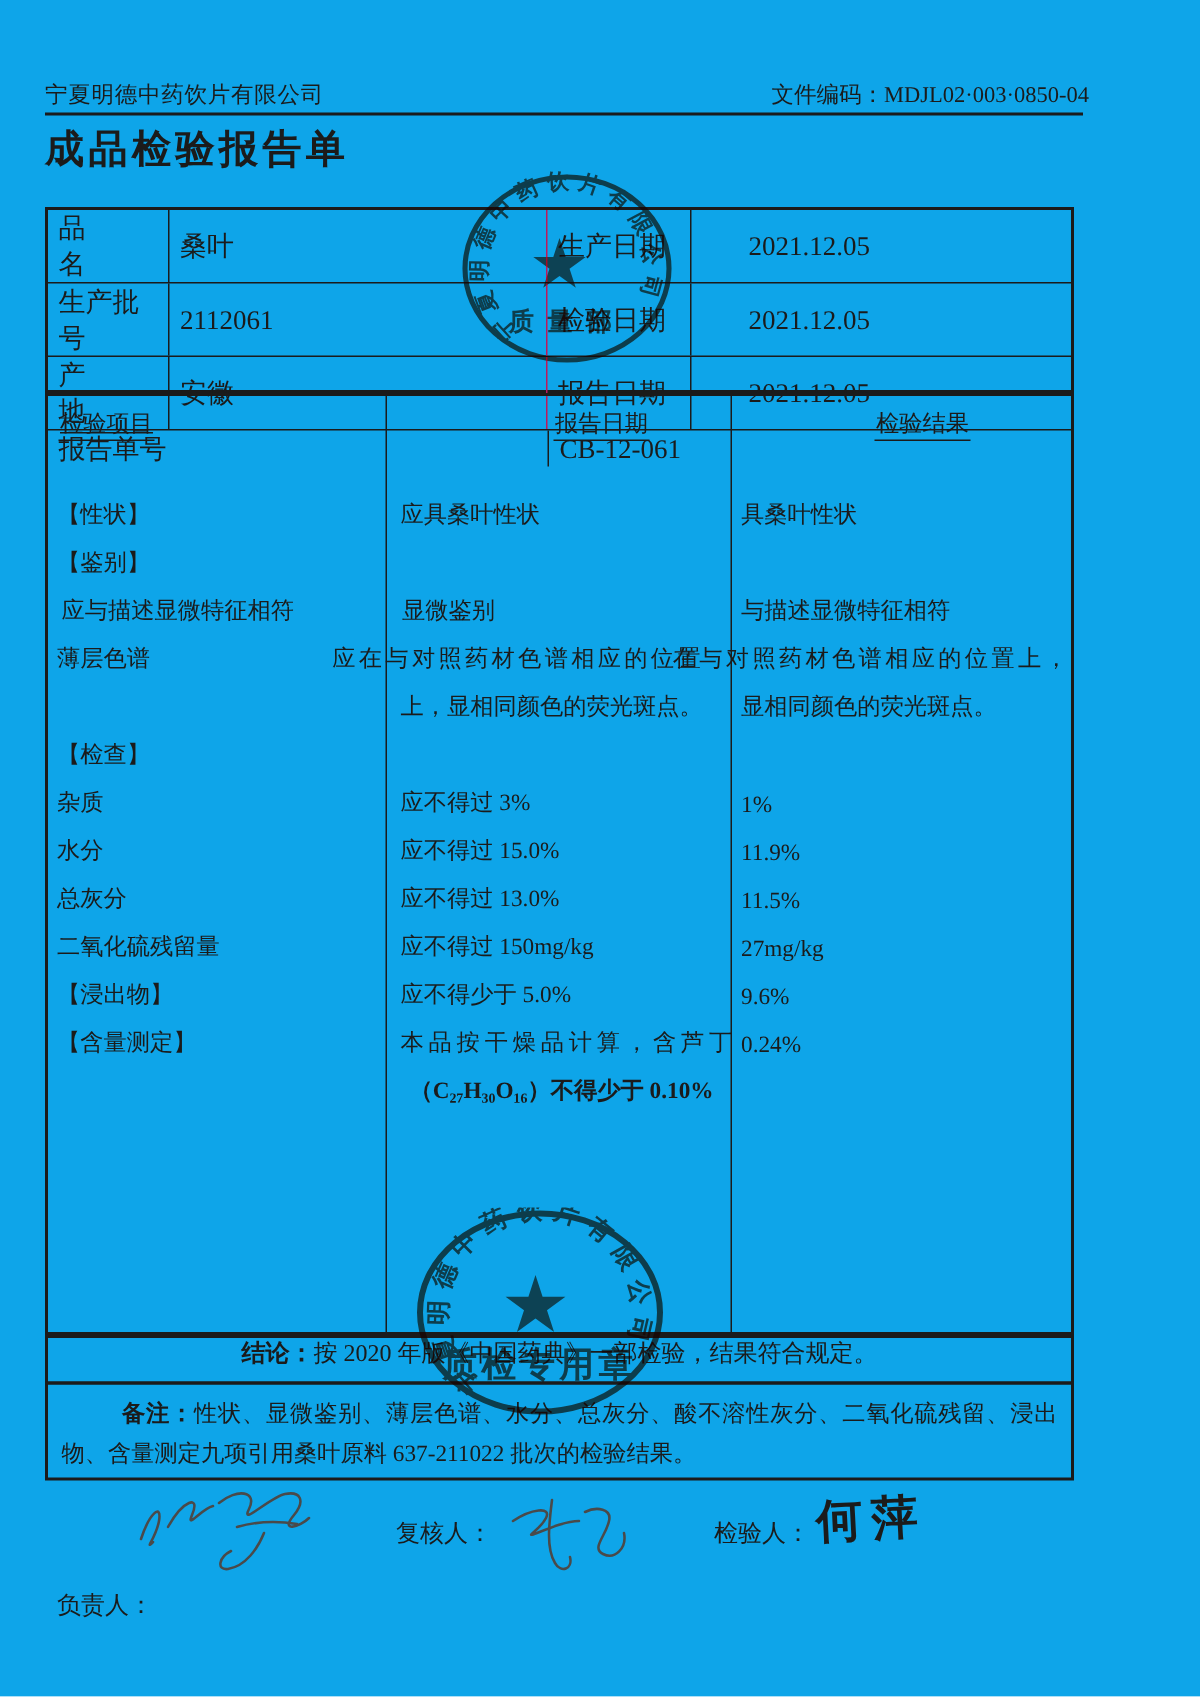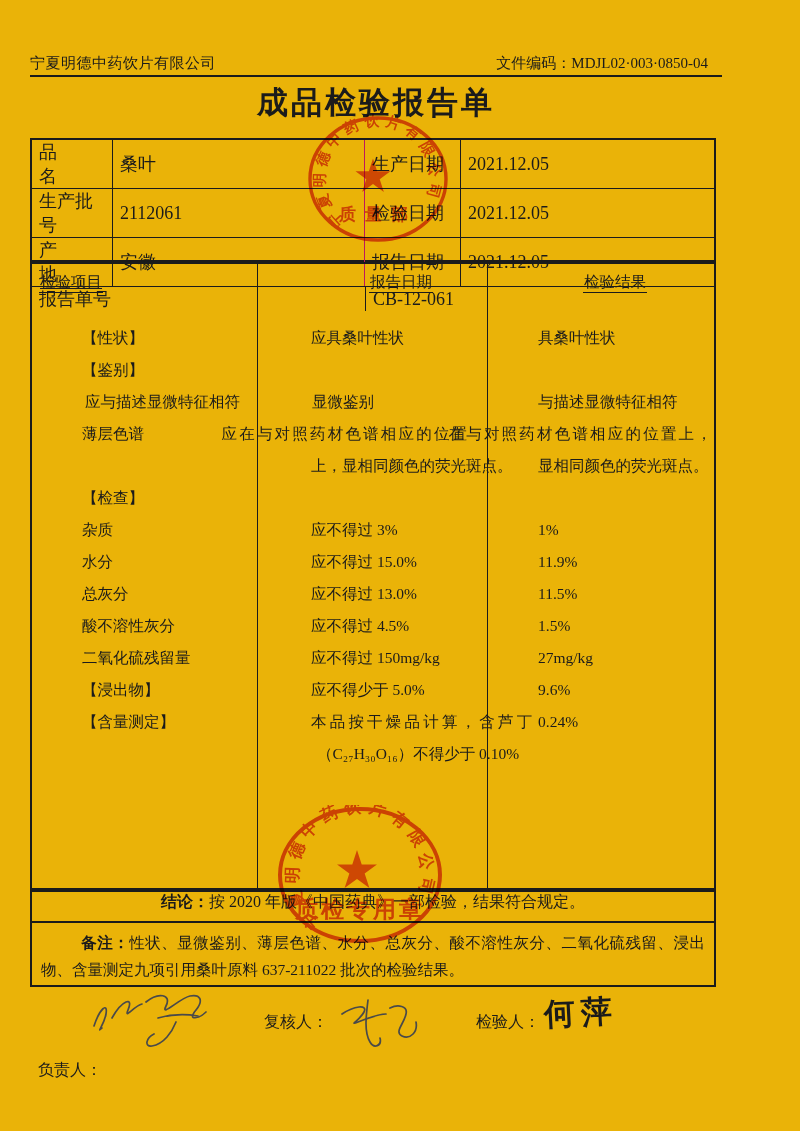--- a/index.html
+++ b/index.html
@@ -4,7 +4,7 @@
 <style>
   html,body{margin:0;padding:0;background:#ffffff;}
   .page{
-    position:relative;width:800px;height:1131px;background:#eab308;overflow:hidden;
+    position:relative;width:800px;height:1131px;background:#0ea5e9;overflow:hidden;
     font-family:"Liberation Serif","DejaVu Serif",serif;color:#1b1b1b;
   }
   

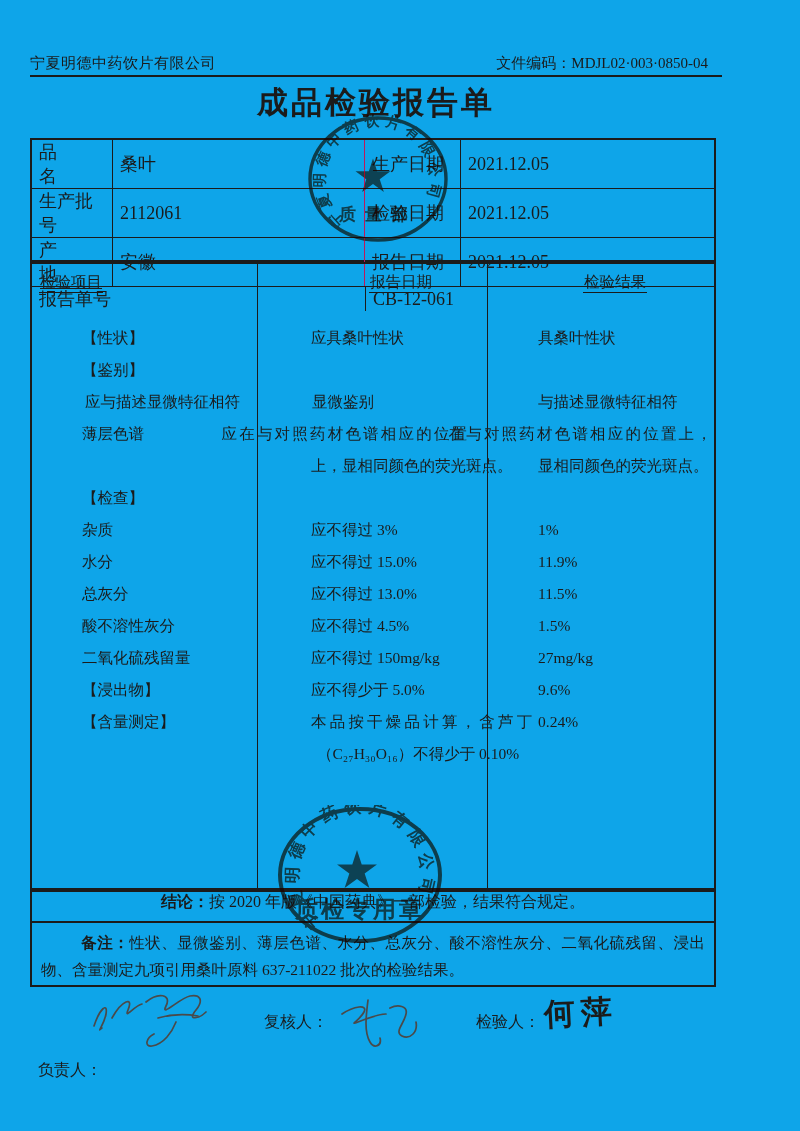--- a/index.html
+++ b/index.html
@@ -9,7 +9,7 @@
   }
   
   .hdr-company{position:absolute;left:30px;top:54px;font-size:15px;letter-spacing:.5px;}
-  .hdr-code{position:absolute;right:92px;top:54px;font-size:15px;}
+  .hdr-code{position:absolute;right:74px;top:54px;font-size:15px;}
   .hdr-rule{position:absolute;left:30px;top:75px;width:692px;height:2px;background:#1b1b1b;}
   .doc-title{position:absolute;left:30px;top:82px;width:692px;text-align:center;
     font-size:31px;font-weight:bold;letter-spacing:3px;font-family:Liberation Serif, serif;}

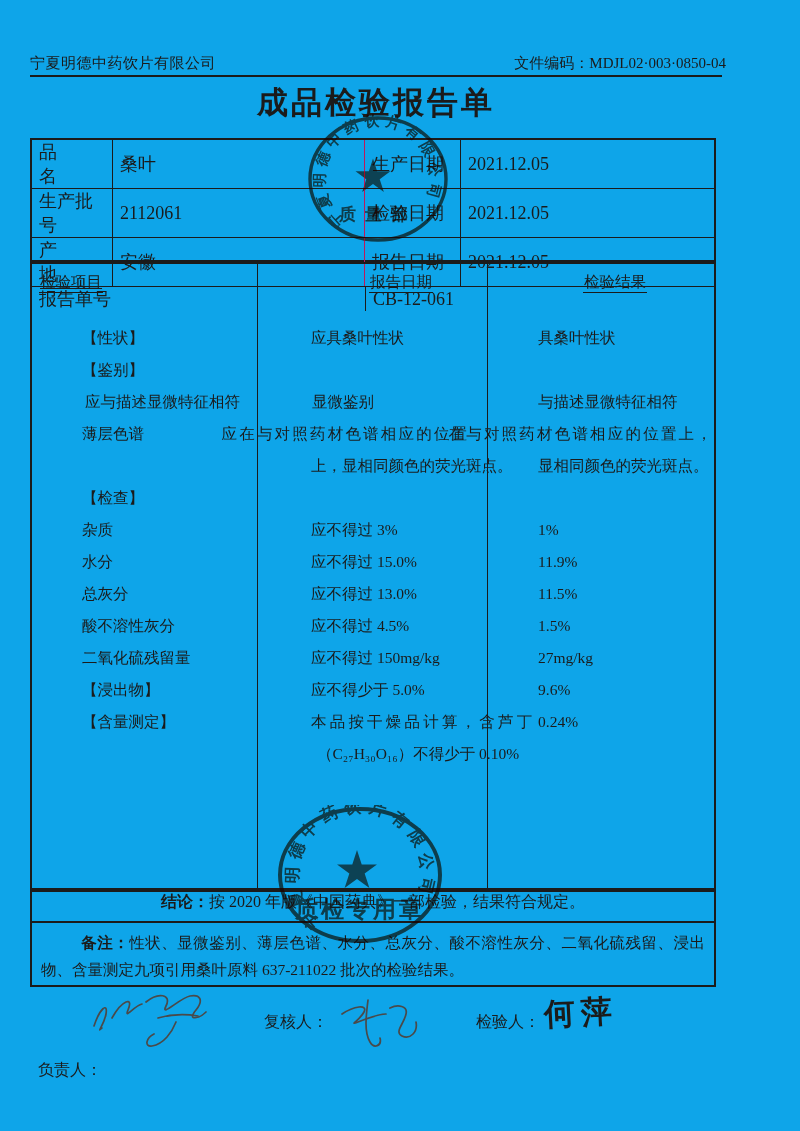--- a/index.html
+++ b/index.html
@@ -11,8 +11,8 @@
   .hdr-company{position:absolute;left:30px;top:54px;font-size:15px;letter-spacing:.5px;}
   .hdr-code{position:absolute;right:74px;top:54px;font-size:15px;}
   .hdr-rule{position:absolute;left:30px;top:75px;width:692px;height:2px;background:#1b1b1b;}
-  .doc-title{position:absolute;left:30px;top:82px;width:692px;text-align:center;
-    font-size:31px;font-weight:bold;letter-spacing:3px;font-family:Liberation Serif, serif;}
+  .doc-title{position:absolute;left:30px;top:82px;width:692px;text-align:left;
+    font-size:26px;font-weight:bold;letter-spacing:3px;font-family:Liberation Serif, serif;}
   
   .info{position:absolute;left:30px;top:138px;width:686px;height:124px;
     border:2px solid #1b1b1b;box-sizing:border-box;font-size:18px;

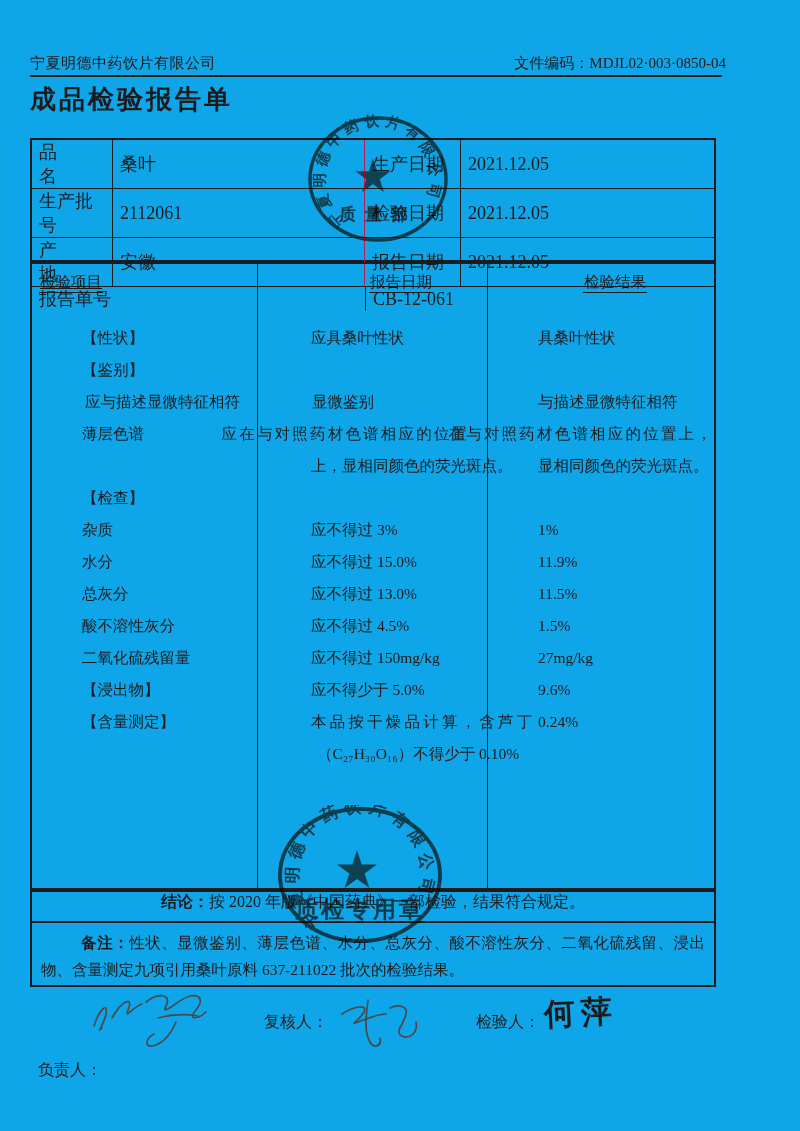--- a/index.html
+++ b/index.html
@@ -23,7 +23,7 @@
   .il1{width:81px;border-right:1px solid #1b1b1b;}
   .iv1{width:252px;border-right:1px solid #be185d;}
   .il2{width:96px;border-right:1px solid #1b1b1b;}
-  .iv2{flex:1;}
+  .iv2{flex:1;margin-left:31px;}
   .ila{width:334px;border-right:1px solid #1b1b1b;text-align:right;}
   .ivb{flex:1;}
   

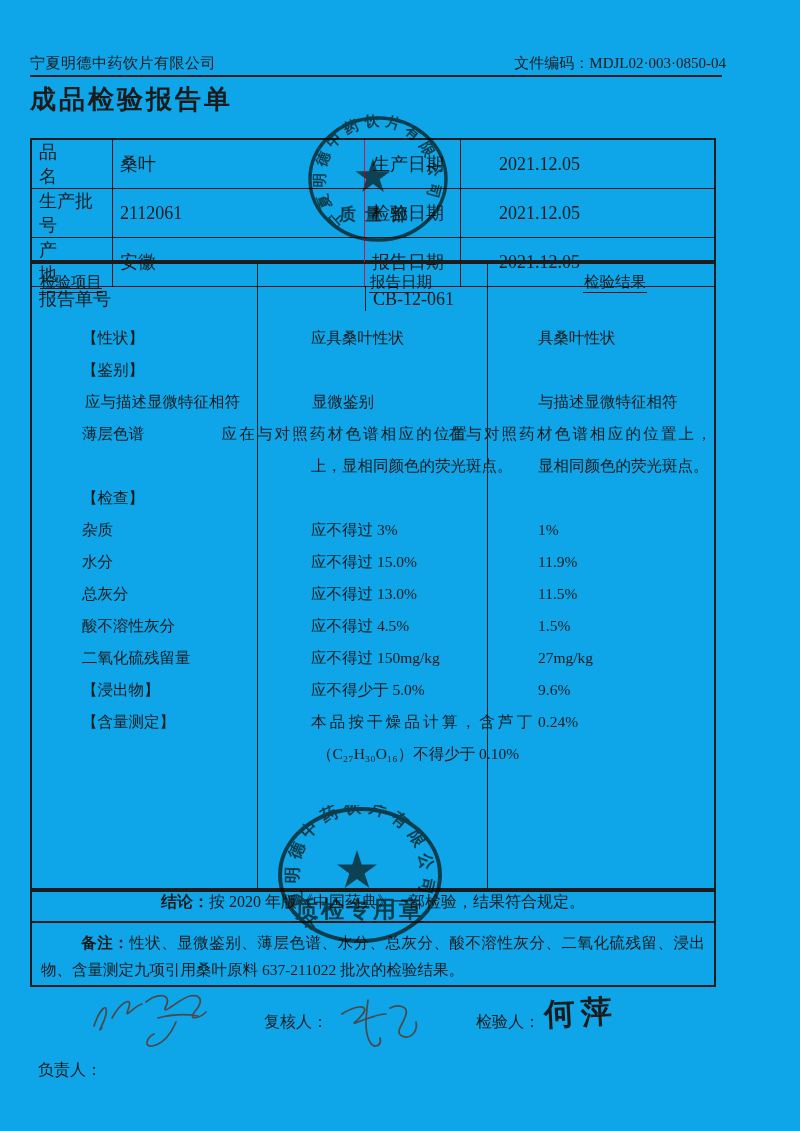--- a/index.html
+++ b/index.html
@@ -37,7 +37,7 @@
   .th1{width:254px;padding-left:7px;text-align:left;text-decoration:underline;}
   .th2{width:230px;text-align:center;}
   .th3{flex:1;text-align:center;}
-  .trow{display:flex;height:32px;align-items:center;margin-left:44px;}
+  .trow{display:flex;height:32px;align-items:flex-end;}
   .tc{box-sizing:border-box;white-space:nowrap;overflow:visible;}
   .tc1{width:226px;padding-left:6px;}
   .tc2{width:230px;padding-left:9px;}

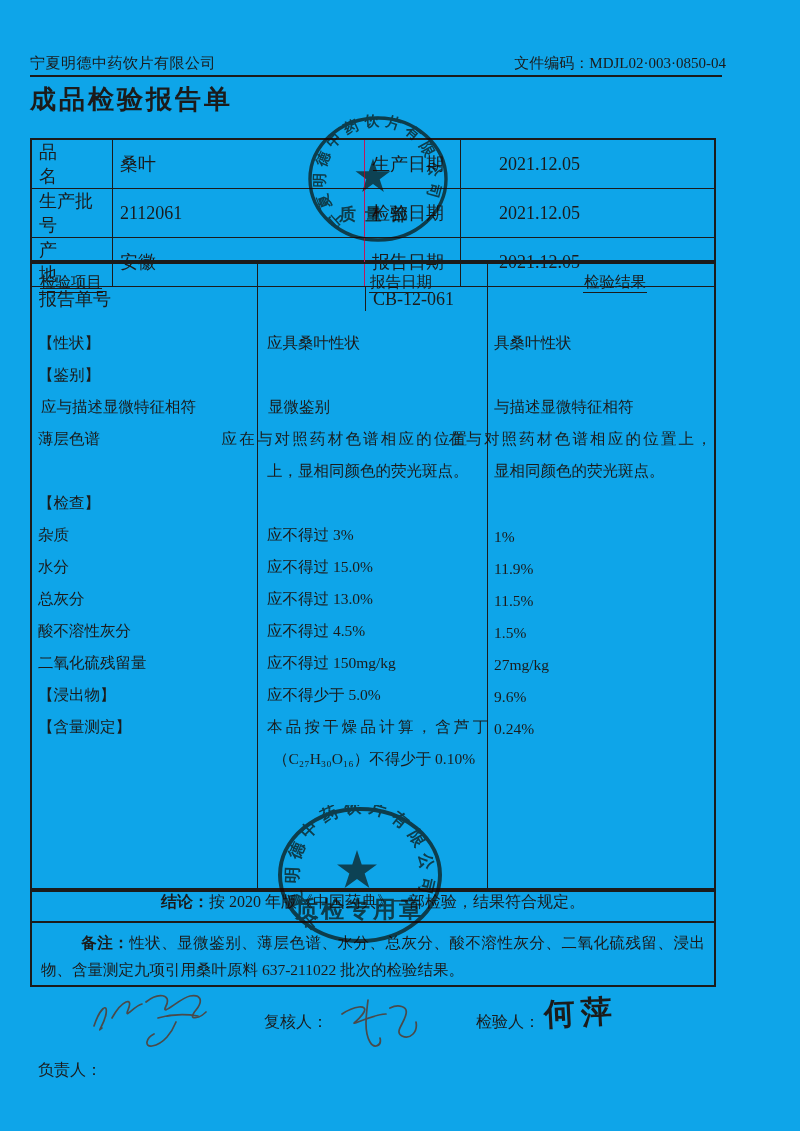--- a/index.html
+++ b/index.html
@@ -156,11 +156,6 @@
       <div class="tc tc1">总灰分</div>
       <div class="tc tc2">应不得过 13.0%</div>
       <div class="tc tc3">11.5%</div>
-    </div>
-    <div class="trow">
-      <div class="tc tc1">酸不溶性灰分</div>
-      <div class="tc tc2">应不得过 4.5%</div>
-      <div class="tc tc3">1.5%</div>
     </div>
     <div class="trow">
       <div class="tc tc1">二氧化硫残留量</div>

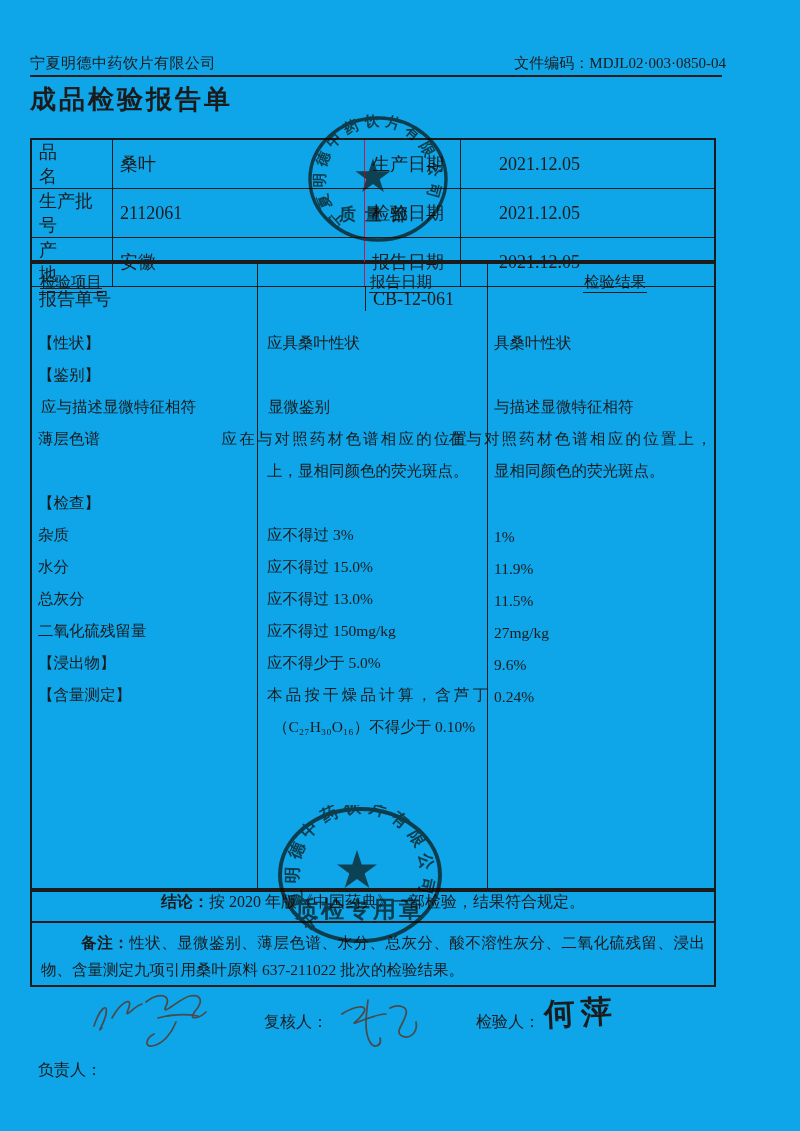--- a/index.html
+++ b/index.html
@@ -44,7 +44,7 @@
   .tc3{flex:1;padding-left:6px;}
   .sp{letter-spacing:2.2px;}
   .sp2{letter-spacing:3.2px;}
-  .indent{padding-left:15px;}
+  .indent{padding-left:15px;font-weight:bold;}
   
   .conclusion{position:absolute;left:30px;top:890px;width:686px;height:33px;
     border:2px solid #1b1b1b;box-sizing:border-box;display:flex;align-items:flex-start;

